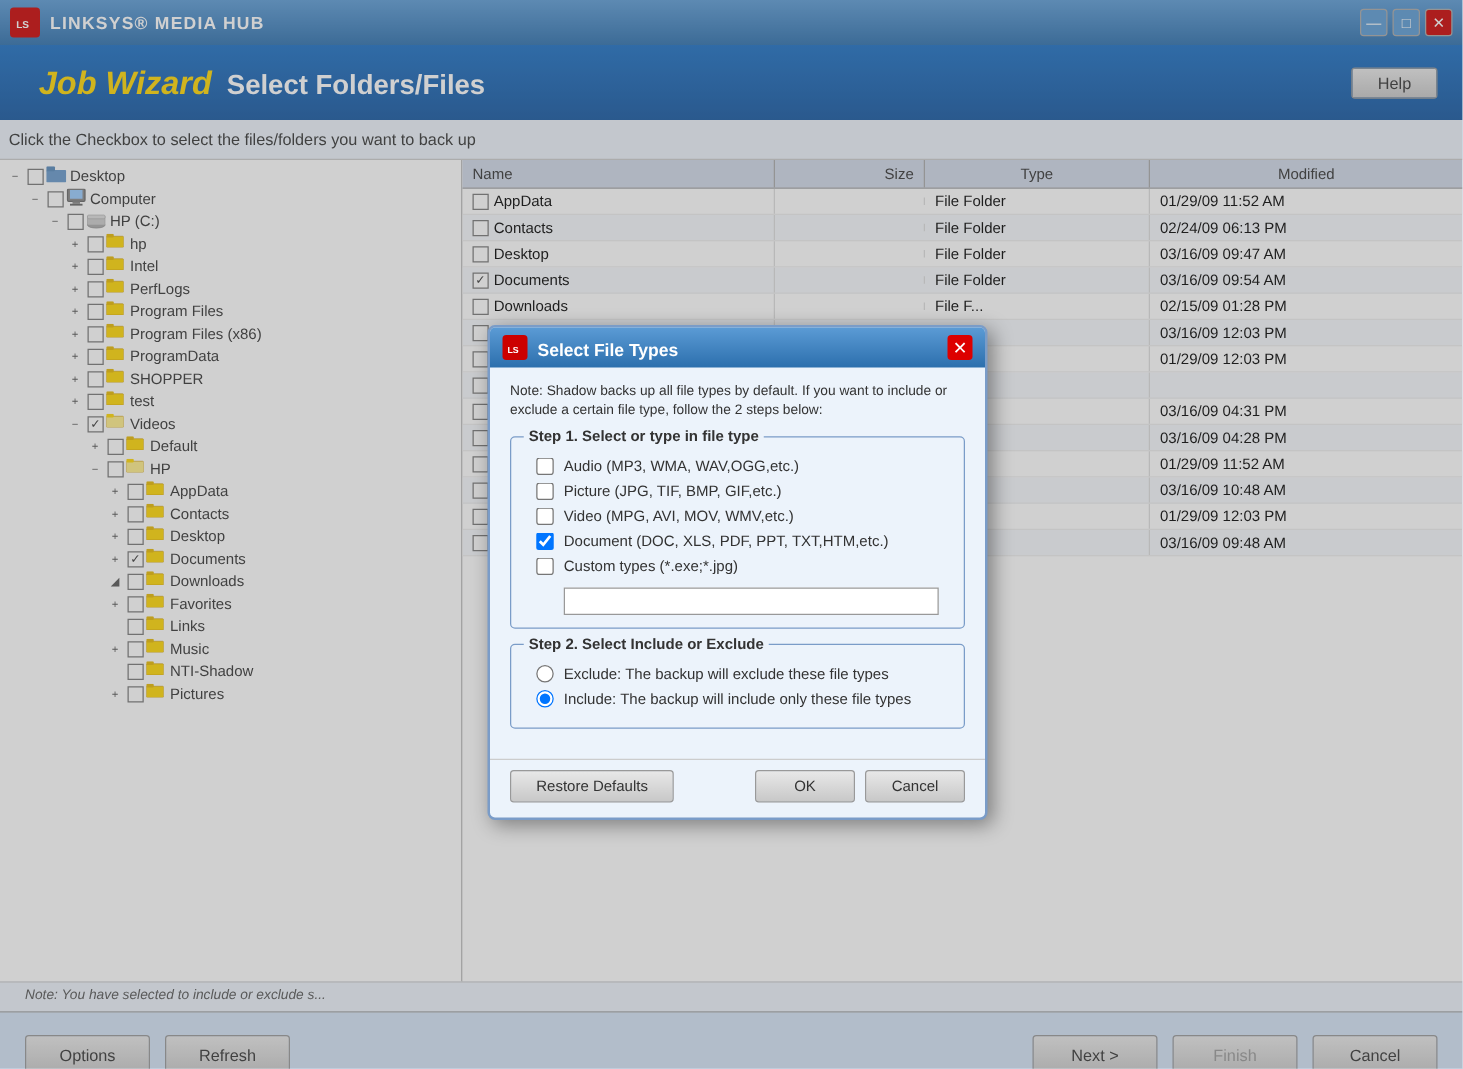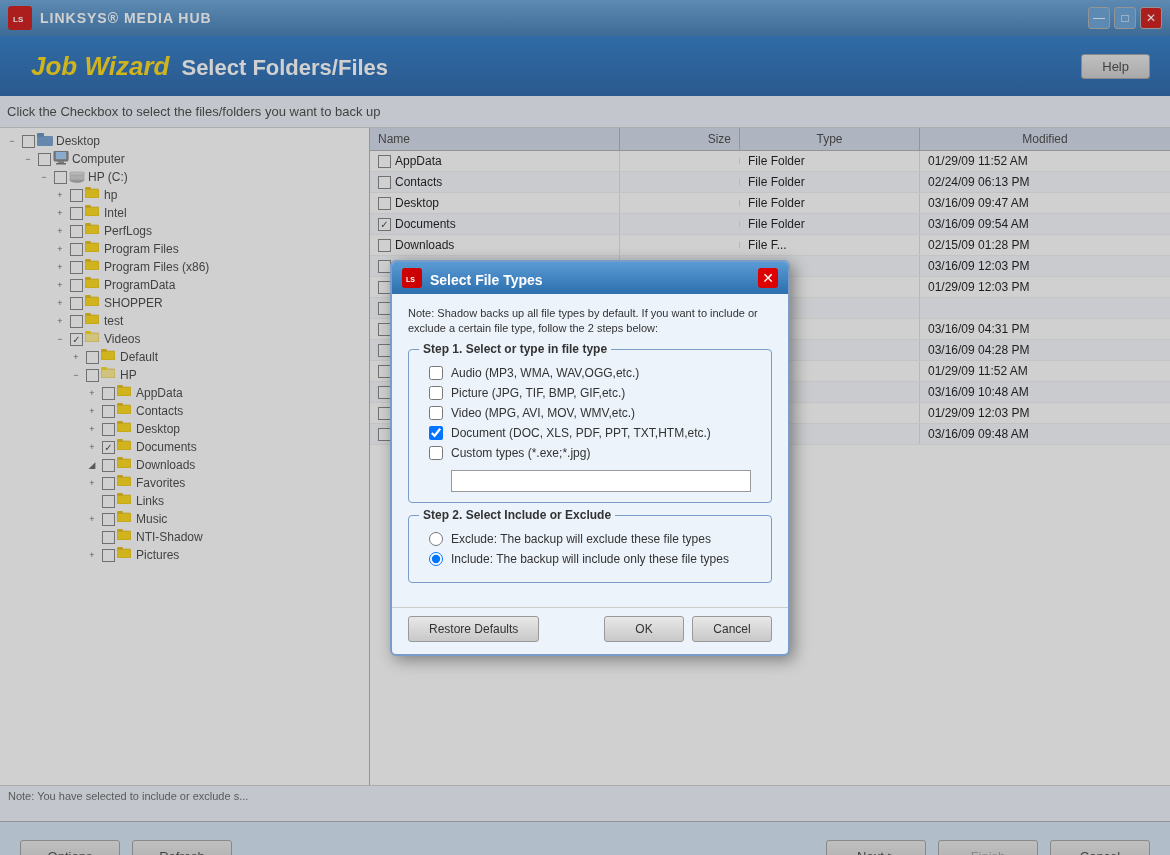--- a/index.html
+++ b/index.html
@@ -233,11 +233,12 @@
     
     .note-bar {
       background: #ecf3fb;
-      padding: 4px 8px;
+      padding: 4px 20px;
       font-size: 11px;
       color: #555;
+      font-style: italic;
       border-top: 1px solid #ccc;
-      height: 36px;
+      height: 24px;
     }
 
     

